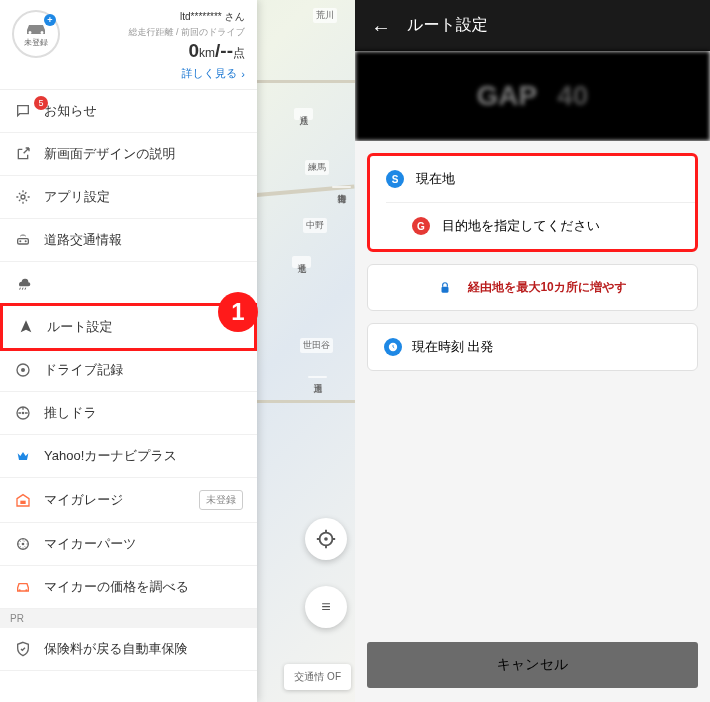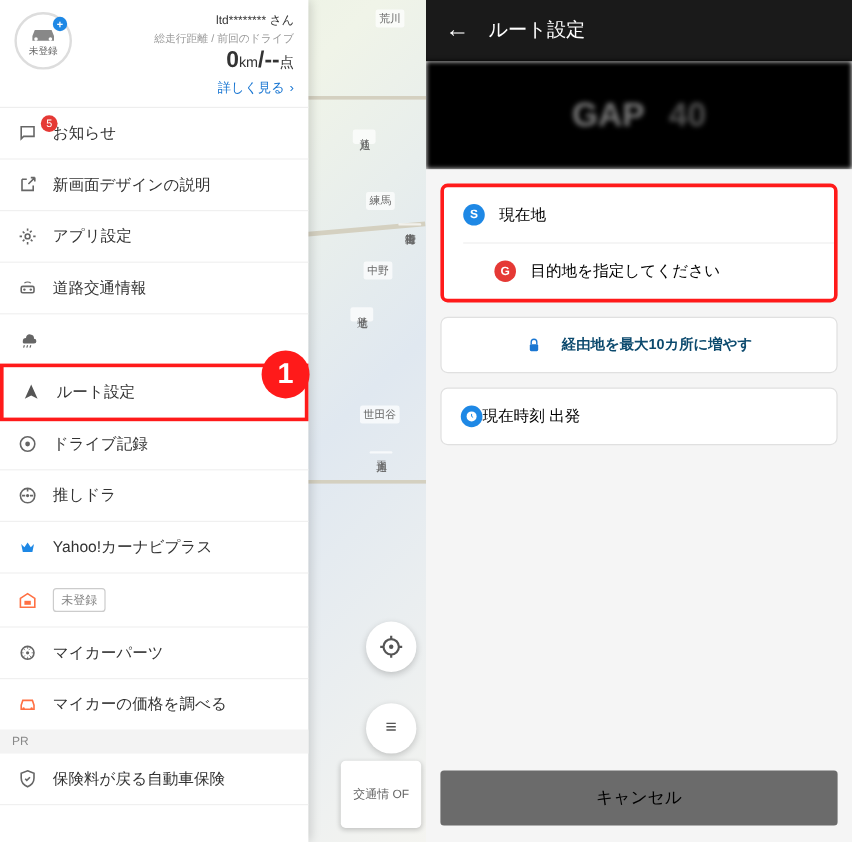--- a/index.html
+++ b/index.html
@@ -61,7 +61,7 @@
   .pin { width: 18px; height: 18px; border-radius: 50%; color: #fff; font-size: 10px; font-weight: bold; display: flex; align-items: center; justify-content: center; }
   .pin-s { background: #1e88e5; }
   .pin-g { background: #e53935; }
-  .waypoint-link { display: flex; align-items: center; justify-content: center; gap: 16px; padding: 14px; font-size: 12px; color: #0c4a6e; font-weight: 600; }
+  .waypoint-link { display: flex; align-items: center; justify-content: center; gap: 16px; padding: 14px; font-size: 12px; color: #b91c1c; font-weight: 600; }
   .waypoint-link .lock { width: 14px; height: 14px; }
 
   .time-row { display: flex; align-items: flex-start; padding: 14px 16px; font-size: 13px; }

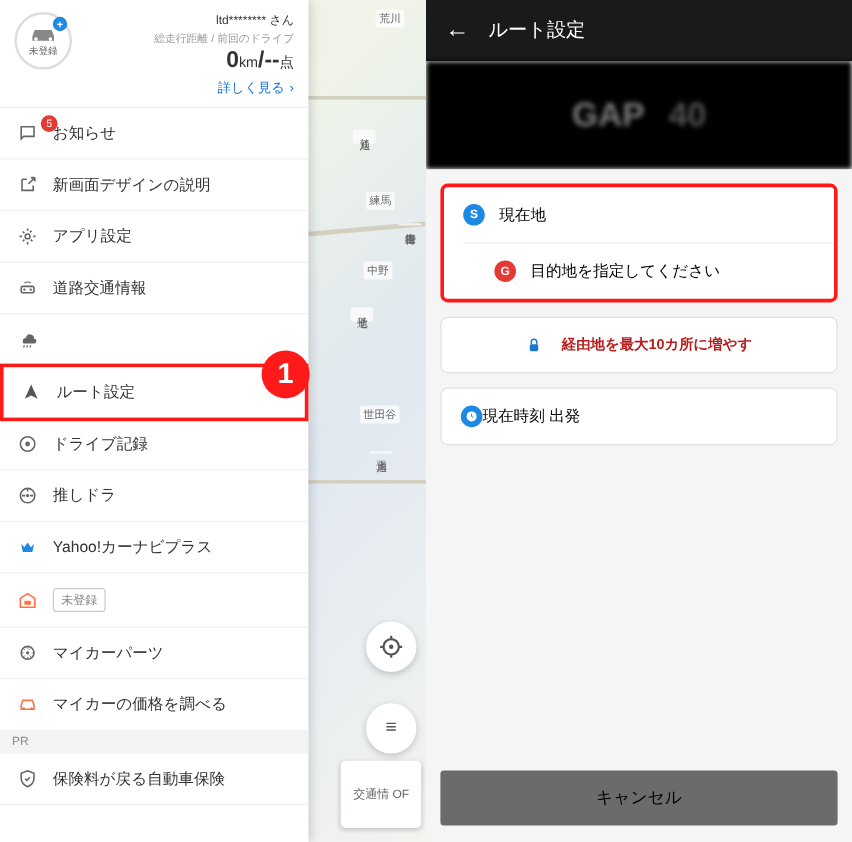--- a/index.html
+++ b/index.html
@@ -64,7 +64,7 @@
   .waypoint-link { display: flex; align-items: center; justify-content: center; gap: 16px; padding: 14px; font-size: 12px; color: #b91c1c; font-weight: 600; }
   .waypoint-link .lock { width: 14px; height: 14px; }
 
-  .time-row { display: flex; align-items: flex-start; padding: 14px 16px; font-size: 13px; }
+  .time-row { display: flex; align-items: flex-start; gap: 10px; padding: 14px 16px; font-size: 13px; }
   .clock-icon { width: 18px; height: 18px; border-radius: 50%; background: #1e88e5; display: flex; align-items: center; justify-content: center; }
 
   .cancel-btn { position: absolute; left: 12px; right: 12px; bottom: 18px; background: #6b6b6b; color: #000000; text-align: center; padding: 14px; font-size: 14px; border-radius: 3px; }

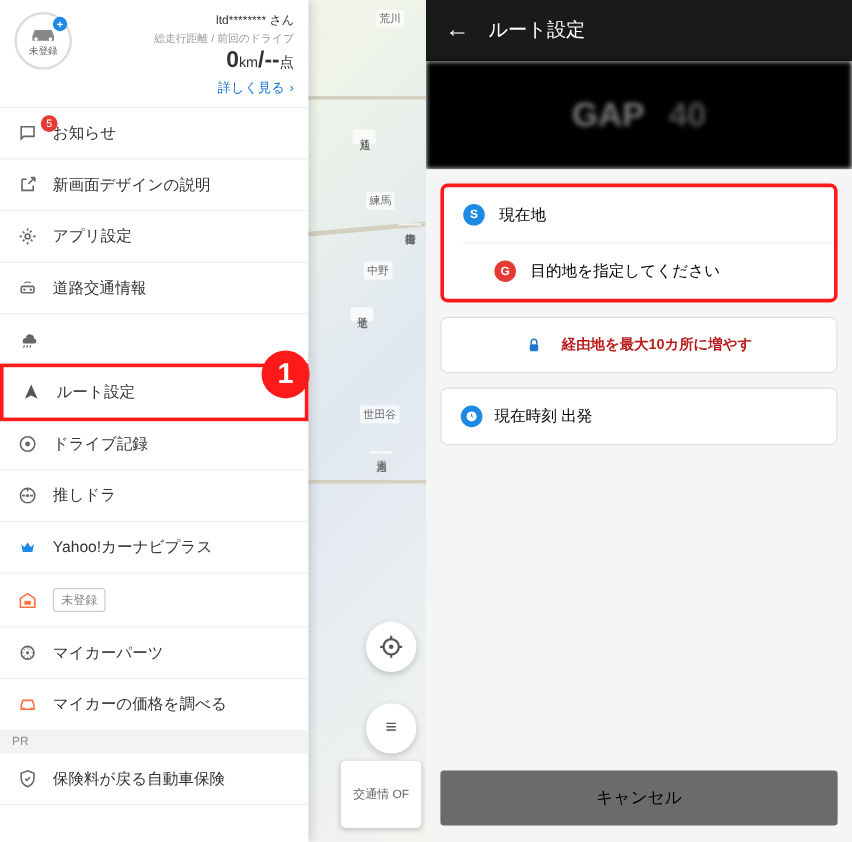--- a/index.html
+++ b/index.html
@@ -214,6 +214,7 @@
                 <rect x="8" y="13" width="8" height="5" fill="#ff7043"></rect>
               </svg>
             </span>
+            <span class="label">マイガレージ</span>
             <span class="tag">未登録</span>
           </div>
           <div class="menu-item">

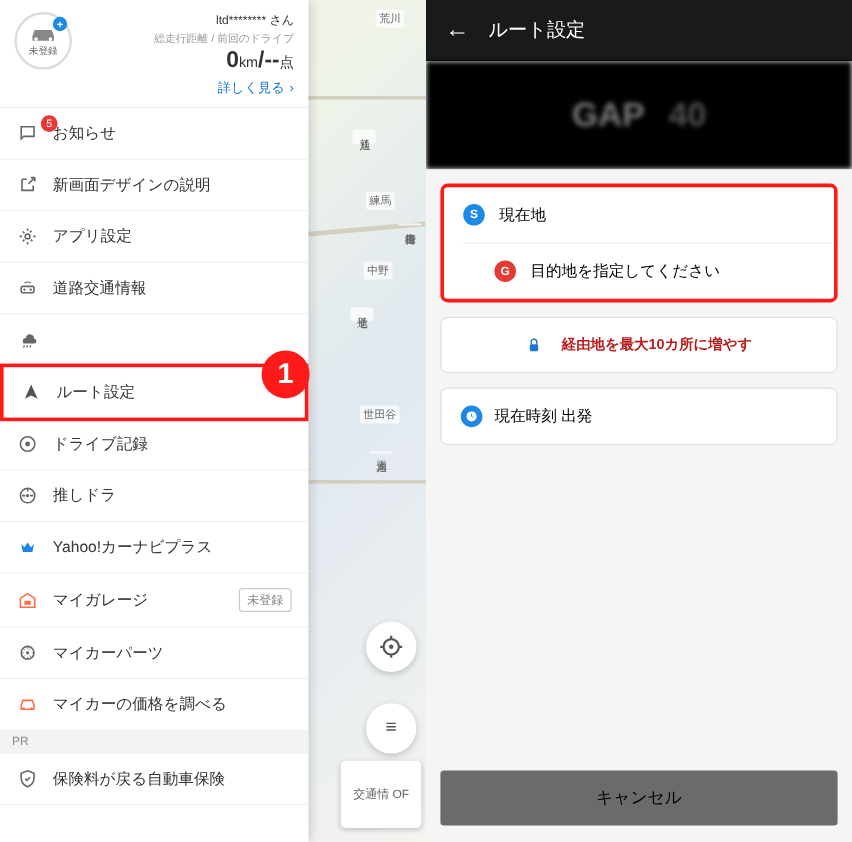--- a/index.html
+++ b/index.html
@@ -45,7 +45,7 @@
 
   .map-btn-loc { position: absolute; right: 8px; bottom: 142px; width: 42px; height: 42px; background: #fff; border-radius: 50%; box-shadow: 0 2px 6px rgba(0,0,0,0.2); display: flex; align-items: center; justify-content: center; z-index: 1; }
   .map-btn-menu { position: absolute; right: 8px; bottom: 74px; width: 42px; height: 42px; background: #fff; border-radius: 50%; box-shadow: 0 2px 6px rgba(0,0,0,0.2); display: flex; align-items: center; justify-content: center; z-index: 1; font-size: 16px; color: #555; }
-  .map-search-bar { position: absolute; right: 4px; bottom: 12px; background: #fff; border-radius: 4px; padding: 21px 10px; font-size: 10px; color: #666; box-shadow: 0 1px 4px rgba(0,0,0,0.2); z-index: 1; }
+  .map-search-bar { position: absolute; right: 4px; bottom: 12px; background: #fff; border-radius: 4px; padding: 6px 10px; font-size: 10px; color: #666; box-shadow: 0 1px 4px rgba(0,0,0,0.2); z-index: 1; }
 
   
   .rs-header { background: #1a1a1a; color: #fff; display: flex; align-items: center; gap: 16px; padding: 14px 16px; font-size: 16px; }

